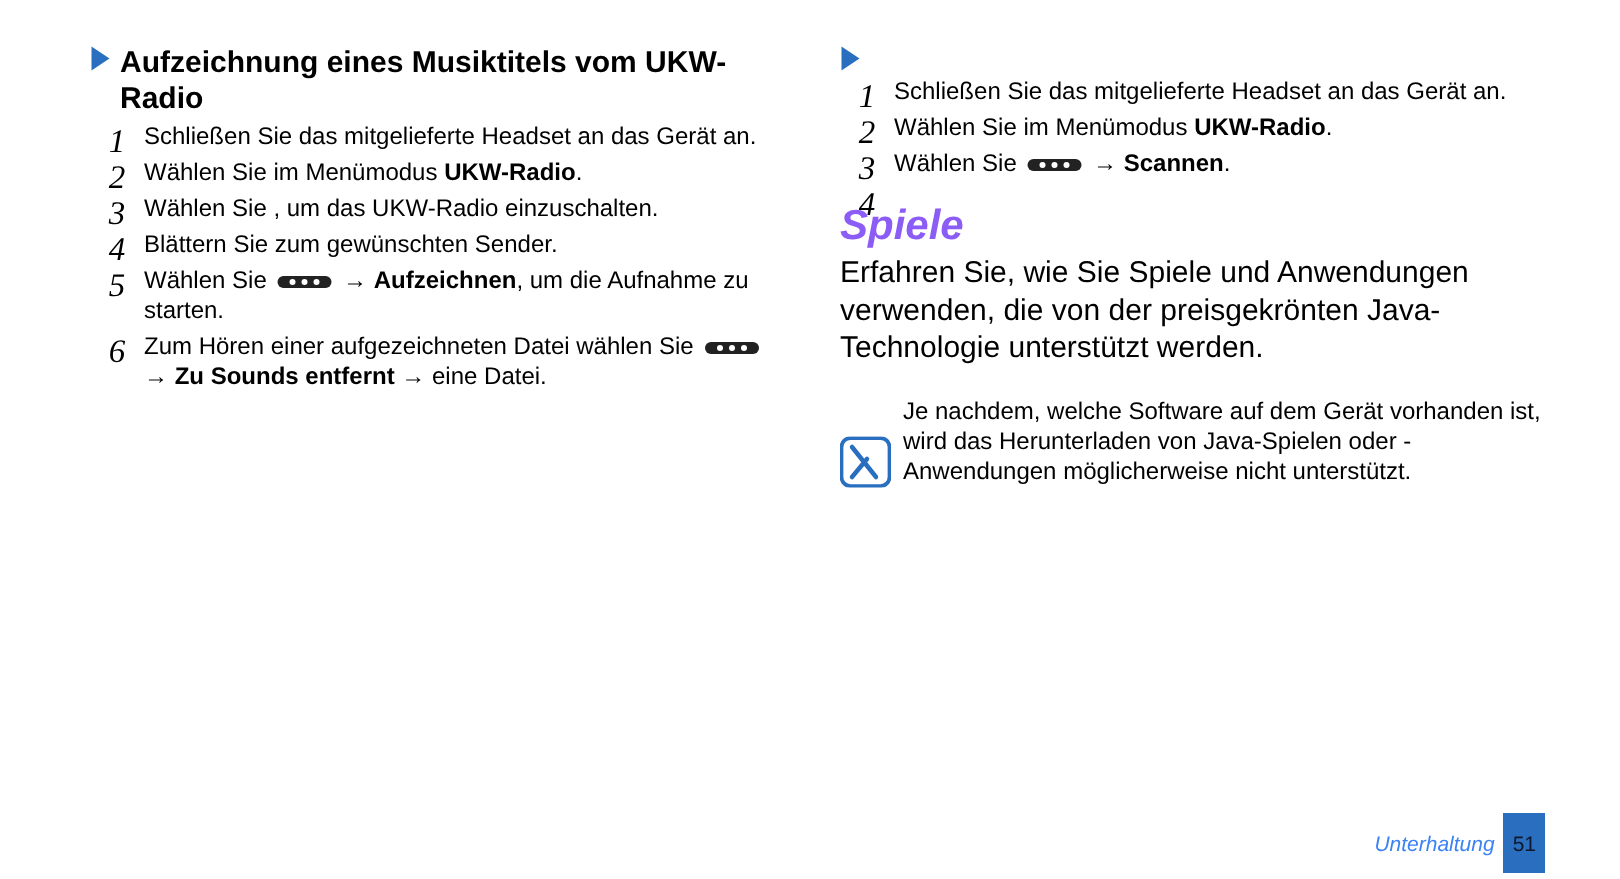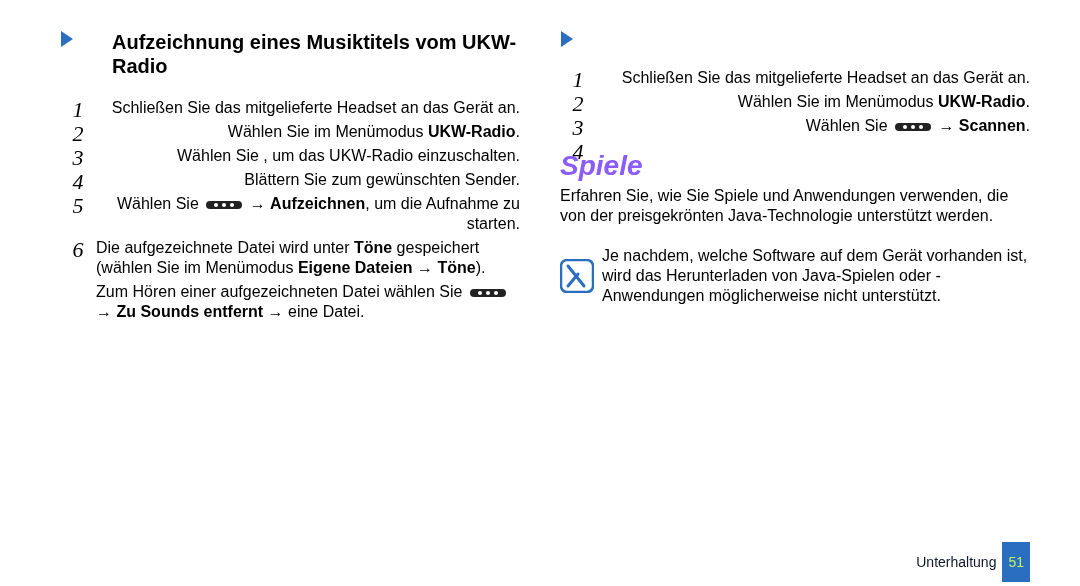--- a/index.html
+++ b/index.html
@@ -36,8 +36,7 @@
     font-weight: bold;
     font-size: 20px;
     line-height: 1.2;
-    margin: 0 0 20px 0;
-    gap: 32px;
+    margin: 0 0 4px 0;
   }
   .sec-heading .chev {
     flex: 0 0 auto;

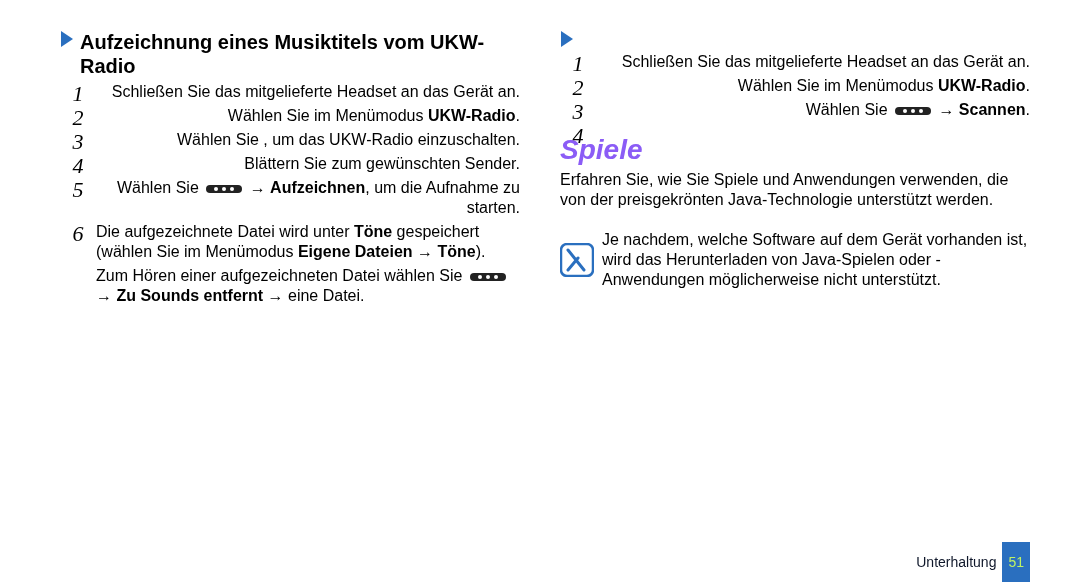--- a/index.html
+++ b/index.html
@@ -68,7 +68,6 @@
   }
   .step .body {
     display: block;
-    text-align: right;
   }
   .step .sub {
     display: block;

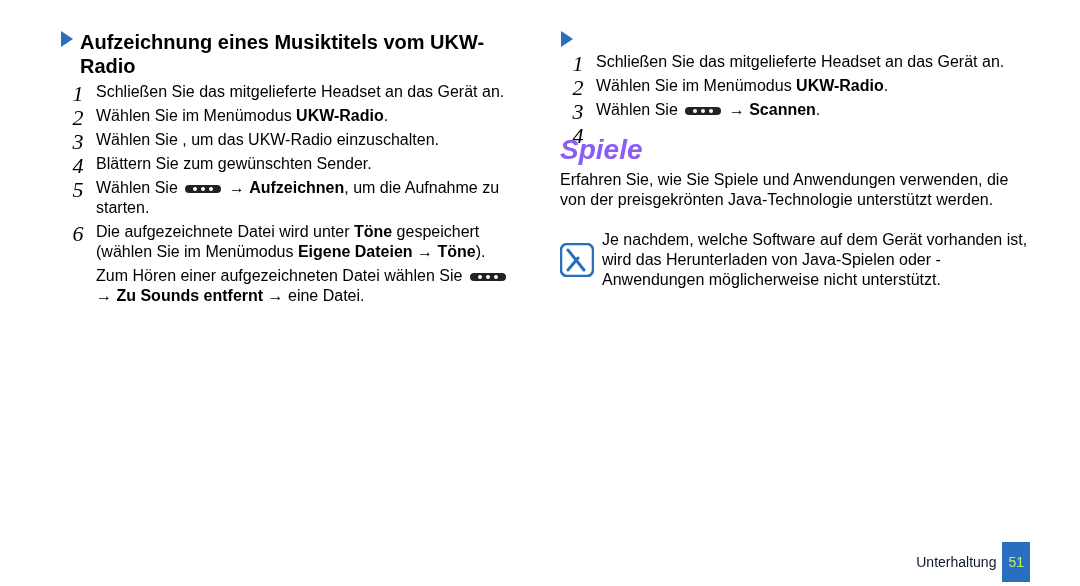--- a/index.html
+++ b/index.html
@@ -82,7 +82,7 @@
     font-style: italic;
   }
   .intro {
-    font-size: 16px;
+    font-size: 20px;
     line-height: 1.25;
     margin: 0 0 8px 0;
   }

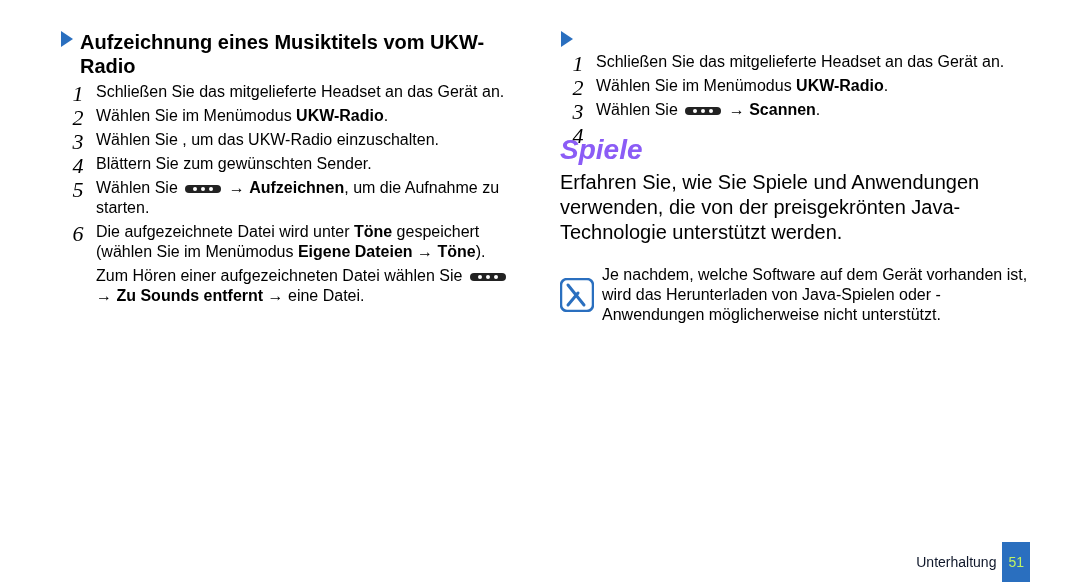--- a/index.html
+++ b/index.html
@@ -179,9 +179,6 @@
       <div class="step">
         <span class="num">6</span>
         <span class="sub">
-          <span>Die aufgezeichnete Datei wird unter </span><span class="bold">Töne</span><span> gespeichert (wählen Sie im Menümodus </span><span class="bold">Eigene Dateien → Töne</span><span>).</span>
-        </span>
-        <span class="sub">
           <span>Zum Hören einer aufgezeichneten Datei wählen Sie </span><span class="dots-btn"><span class="dot"></span><span class="dot"></span><span class="dot"></span></span><span class="bold"> → Zu Sounds entfernt</span><span> → eine Datei.</span>
         </span>
       </div>

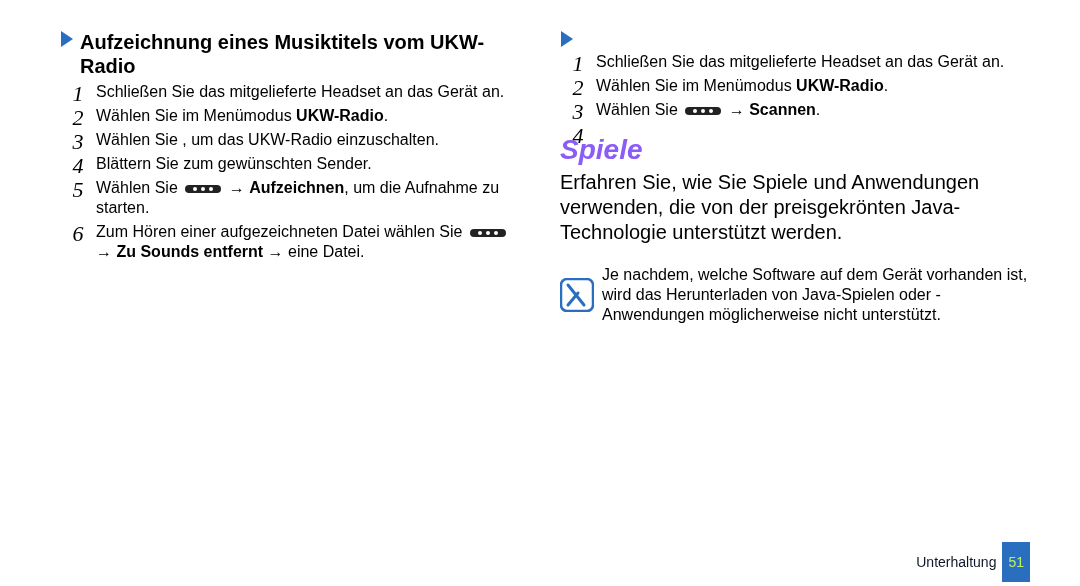--- a/index.html
+++ b/index.html
@@ -88,7 +88,7 @@
   }
   .note-row {
     display: flex;
-    align-items: center;
+    align-items: flex-end;
     margin-top: 20px;
   }
   .note-icon {

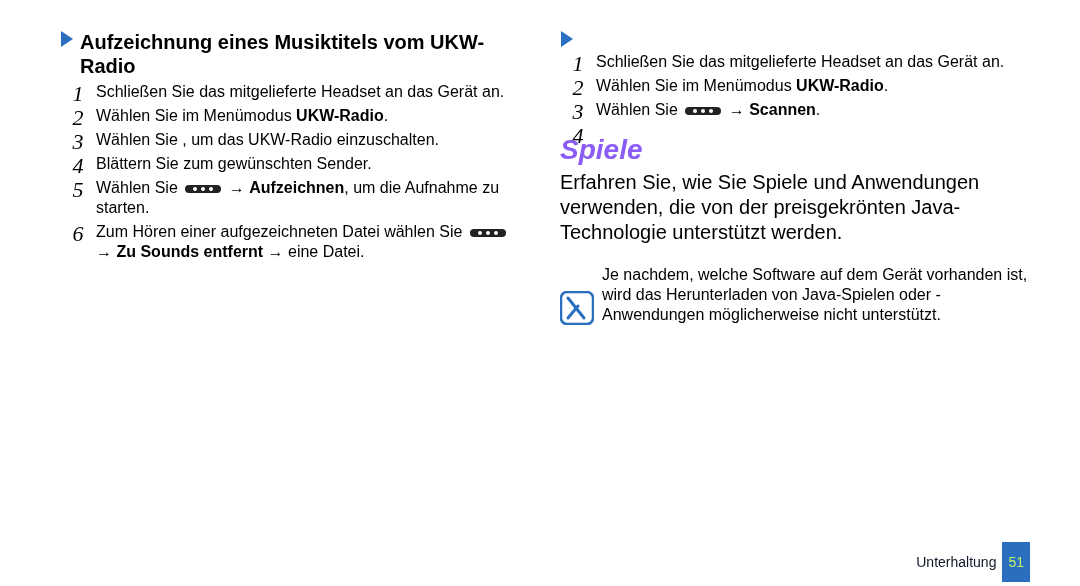--- a/index.html
+++ b/index.html
@@ -126,7 +126,8 @@
     font-size: 14px;
   }
   .footer .label {
-    color: #0f172a;
+    font-style: italic;
+    color: #3b82f6;
     margin-right: 6px;
   }
   .footer .pg {

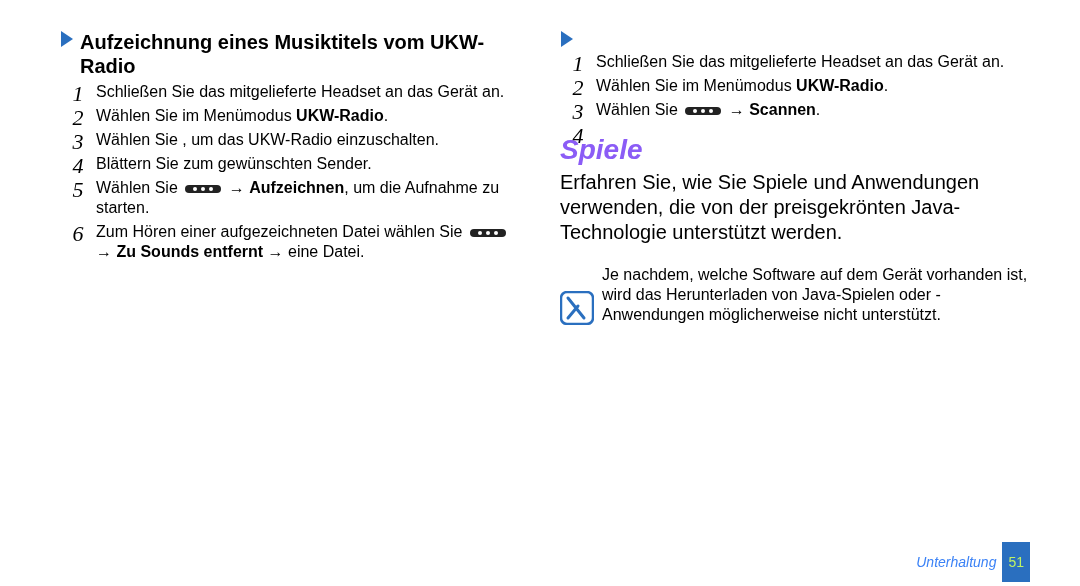--- a/index.html
+++ b/index.html
@@ -132,7 +132,7 @@
   }
   .footer .pg {
     background: #2a6fbf;
-    color: #bef264;
+    color: #0f172a;
     padding: 12px 6px;
     font-style: normal;
   }

